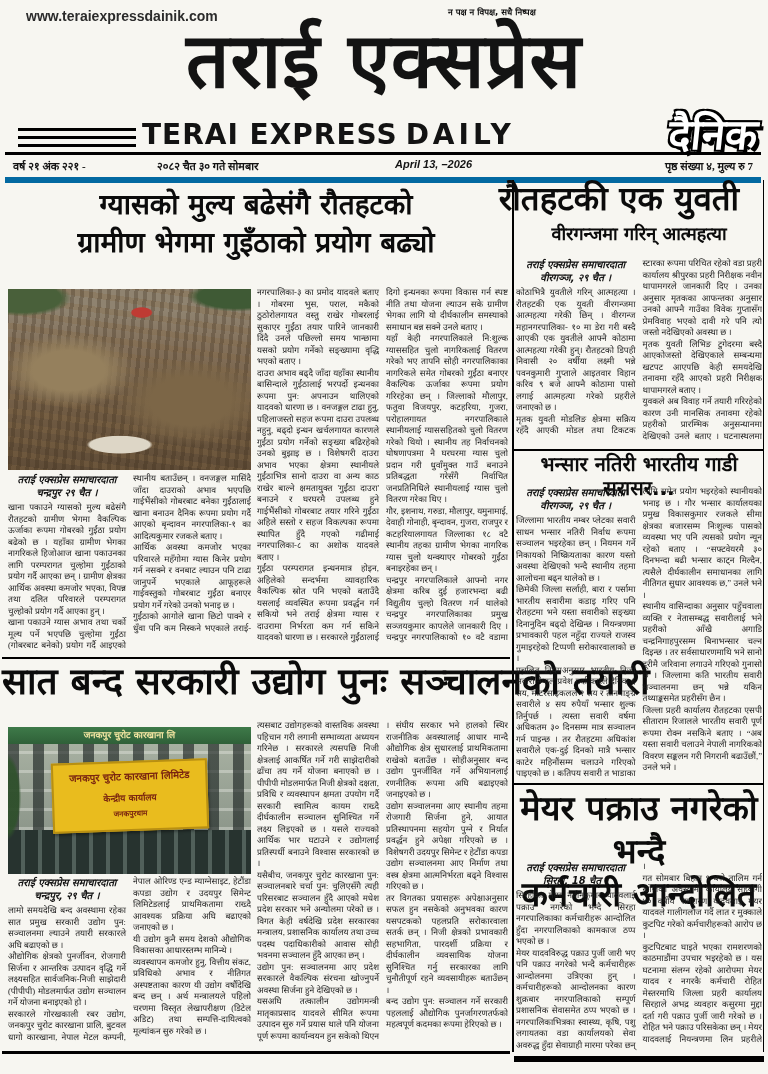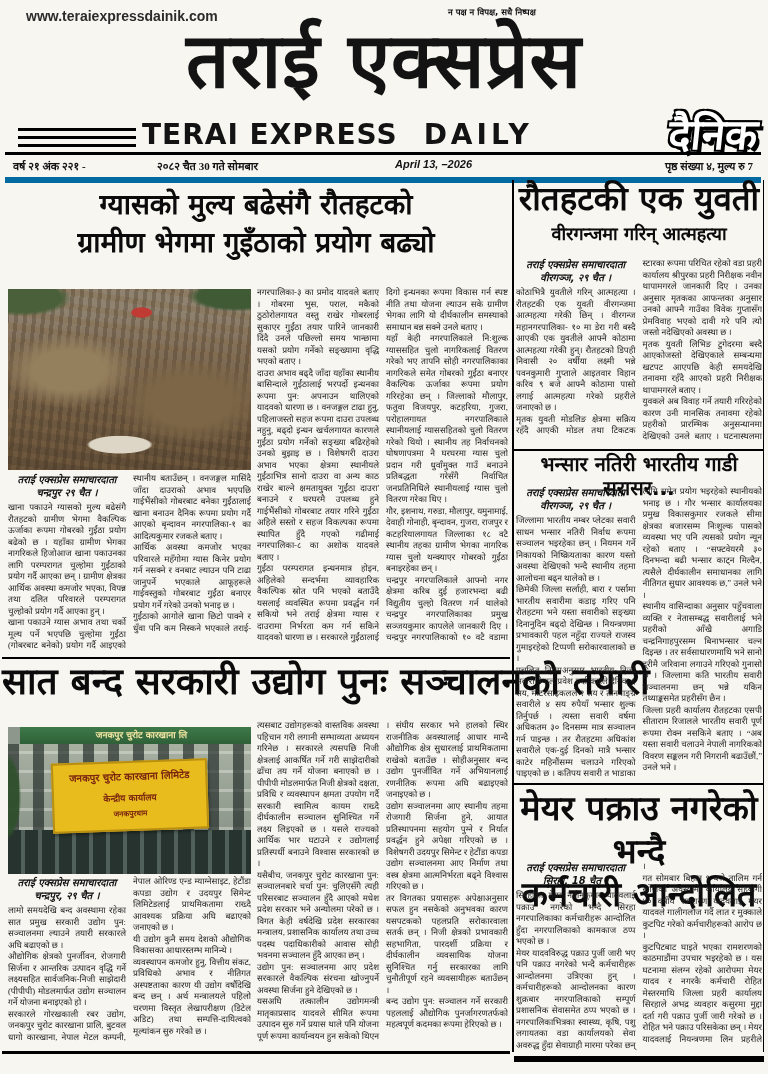--- a/index.html
+++ b/index.html
@@ -14,7 +14,7 @@
               background:repeating-linear-gradient(180deg,#000 0 3px,transparent 3px 8px);}
   .mast-eng{position:absolute;left:142px;top:118px;font-family:"DejaVu Sans","Liberation Sans",sans-serif;
             font-weight:bold;font-size:28px;letter-spacing:1px;white-space:nowrap;}
-  .mast-eng .daily{letter-spacing:4px;font-weight:600;margin-left:26px;}
+  .mast-eng .daily{letter-spacing:4px;font-weight:600;margin-left:8px;}
   .dainik{position:absolute;right:10px;top:104px;font-family:"DejaVu Sans",sans-serif;font-weight:bold;font-size:42px;
           color:#fff;transform:skewX(-6deg);
           text-shadow:-2px -2px 0 #000,2px -2px 0 #000,-2px 2px 0 #000,2px 2px 0 #000,4px 4px 0 #000;}

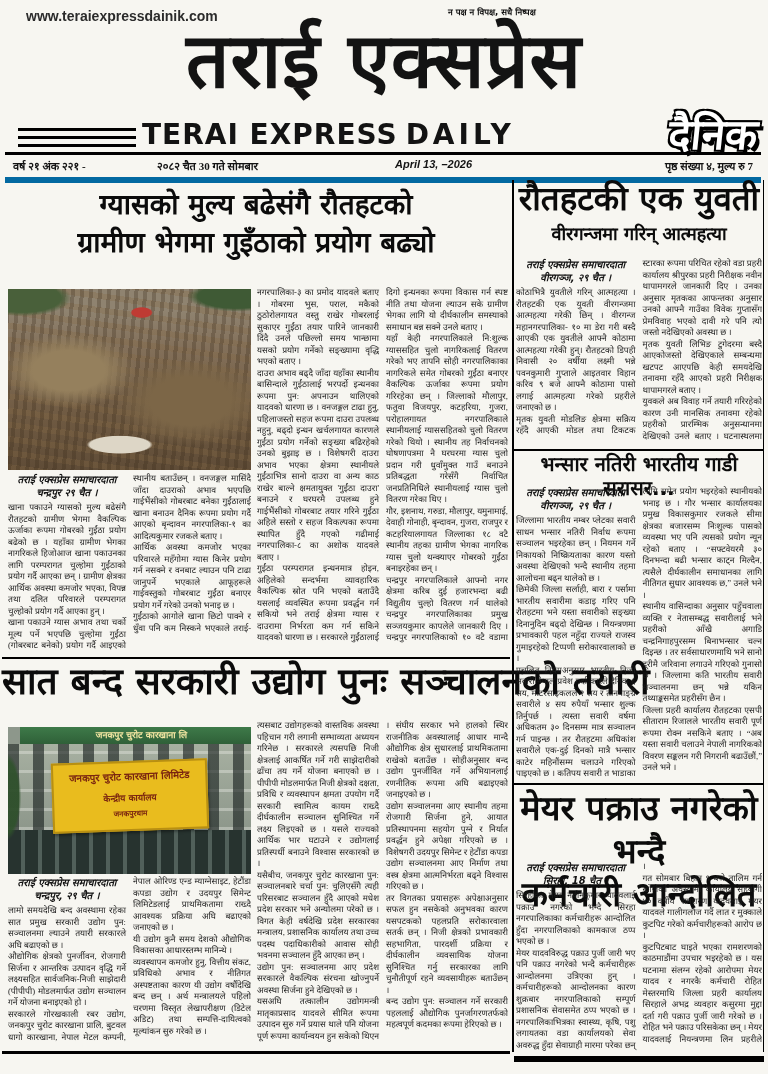--- a/index.html
+++ b/index.html
@@ -94,7 +94,7 @@
 
   <div class="dateline">
     <span class="dl-issue">वर्ष २१ अंक २२१ -</span>
-    <span class="dl-nep">२०८२ चैत 30 गते सोमबार</span>
+    <span class="dl-nep">२०८२ चैत ३० गते सोमबार</span>
     <span class="dl-eng">April 13, –2026</span>
     <span class="dl-price">पृष्ठ संख्या ४, मुल्य रु 7</span>
   </div>

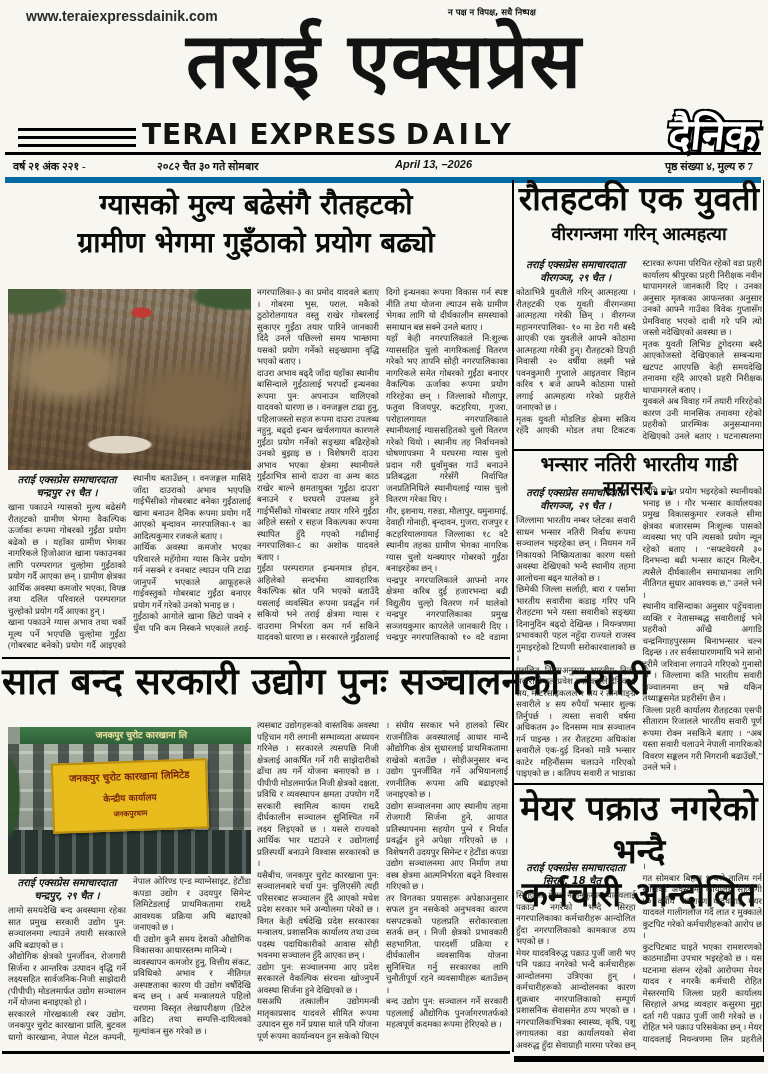--- a/index.html
+++ b/index.html
@@ -32,7 +32,7 @@
             text-align:center;white-space:pre-line;}
   .h-s1{left:4px;top:186px;width:504px;font-size:28px;line-height:1.34;}
   .h-s2{left:2px;top:660px;width:508px;font-size:37px;line-height:1.2;white-space:nowrap;}
-  .h-a1{left:514px;top:181px;width:250px;font-size:33px;line-height:1.1;}
+  .h-a1{left:494px;top:181px;width:250px;font-size:33px;line-height:1.1;}
   .h-a2{left:514px;top:223px;width:250px;font-size:18px;line-height:1.2;}
   .h-b{left:514px;top:452px;width:250px;font-size:20px;line-height:1.2;}
   .h-c{left:514px;top:787px;width:250px;font-size:34px;line-height:1.26;}

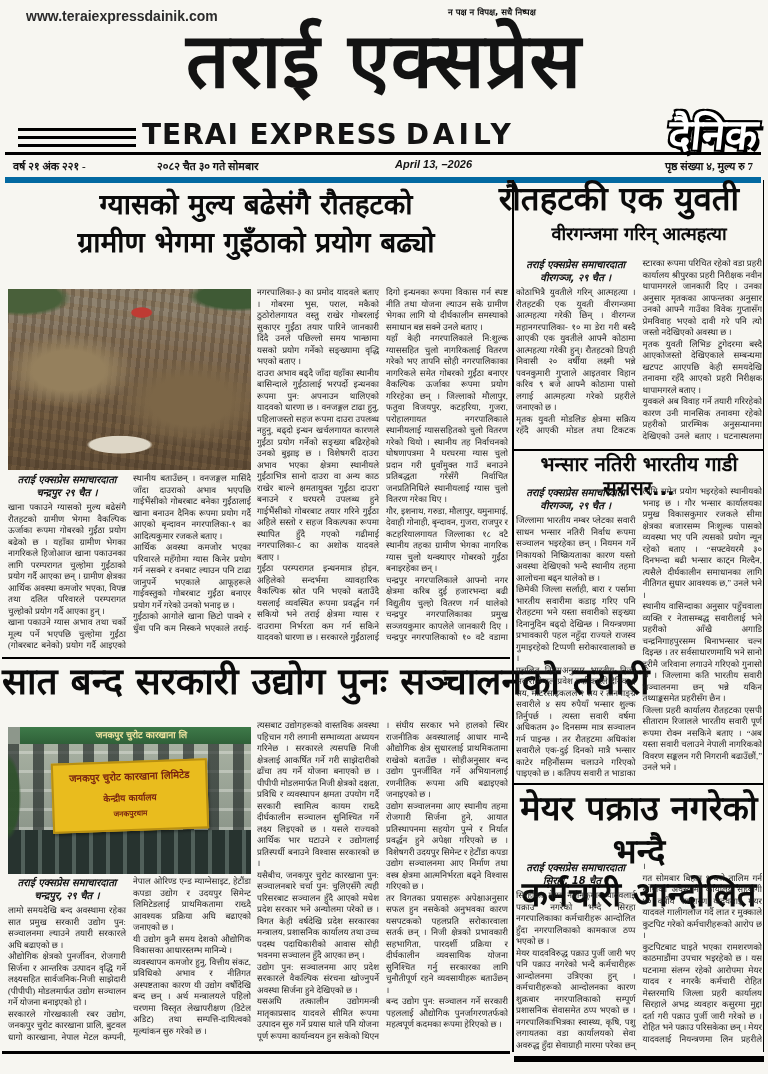--- a/index.html
+++ b/index.html
@@ -63,7 +63,7 @@
   .photo2{position:absolute;left:8px;top:727px;width:243px;height:147px;background:#8d978b;overflow:hidden;}
   .p2-top{position:absolute;left:0;top:0;width:100%;height:17px;background:linear-gradient(#3e7a49,#2f6038);
           color:#f3e6a2;font:bold 9px "DejaVu Sans",sans-serif;text-align:center;line-height:17px;
-          white-space:nowrap;overflow:hidden;margin-left:12px;}
+          white-space:nowrap;overflow:hidden;}
   .p2-wall{position:absolute;left:0;top:17px;width:100%;height:86px;
     background:
       repeating-linear-gradient(90deg, rgba(28,36,34,.65) 0 11px, rgba(0,0,0,0) 11px 25px),

